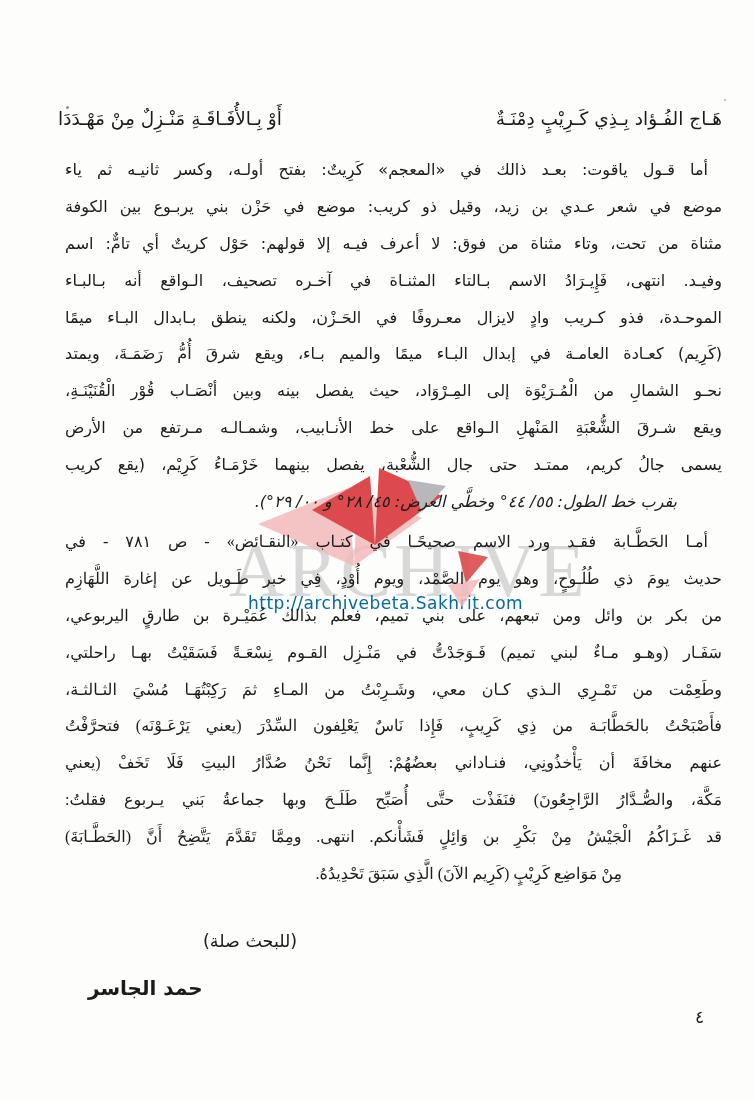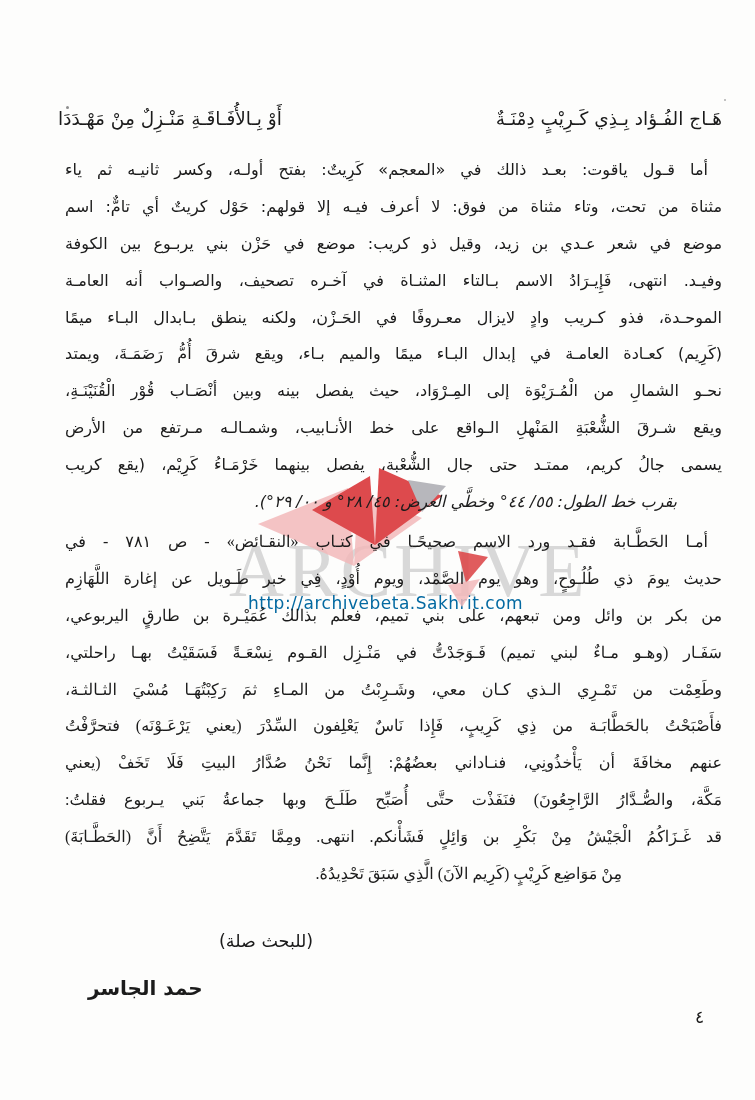--- a/index.html
+++ b/index.html
@@ -86,8 +86,8 @@
 
   <div class="txt para para-a">
     <div class="jline indent-first">أما قـول ياقوت: بعـد ذالك في «المعجم» كَرِيتٌ: بفتح أولـه، وكسر ثانيـه ثم ياء</div>
+    <div class="jline">موضع في شعر عـدي بن زيد، وقيل ذو كريب: موضع في حَزْن بني يربـوع بين الكوفة</div>
     <div class="jline">مثناة من تحت، وتاء مثناة من فوق: لا أعرف فيـه إلا قولهم: حَوْل كريتٌ أي تامٌّ: اسم</div>
-    <div class="jline">موضع في شعر عـدي بن زيد، وقيل ذو كريب: موضع في حَزْن بني يربـوع بين الكوفة</div>
     <div class="jline">وفيـد. انتهى، فَإِيـرَادُ الاسم بـالتاء المثنـاة في آخـره تصحيف، والصـواب أنه العامـة</div>
     <div class="jline">الموحـدة، فذو كـريب وادٍ لايزال معـروفًا في الحَـزْن، ولكنه ينطق بـابدال البـاء ميمًا</div>
     <div class="jline">(كَرِيم) كعـادة العامـة في إبدال البـاء ميمًا والميم بـاء، ويقع شرقَ أُمُّ رَضَمَـةَ، ويمتد</div>

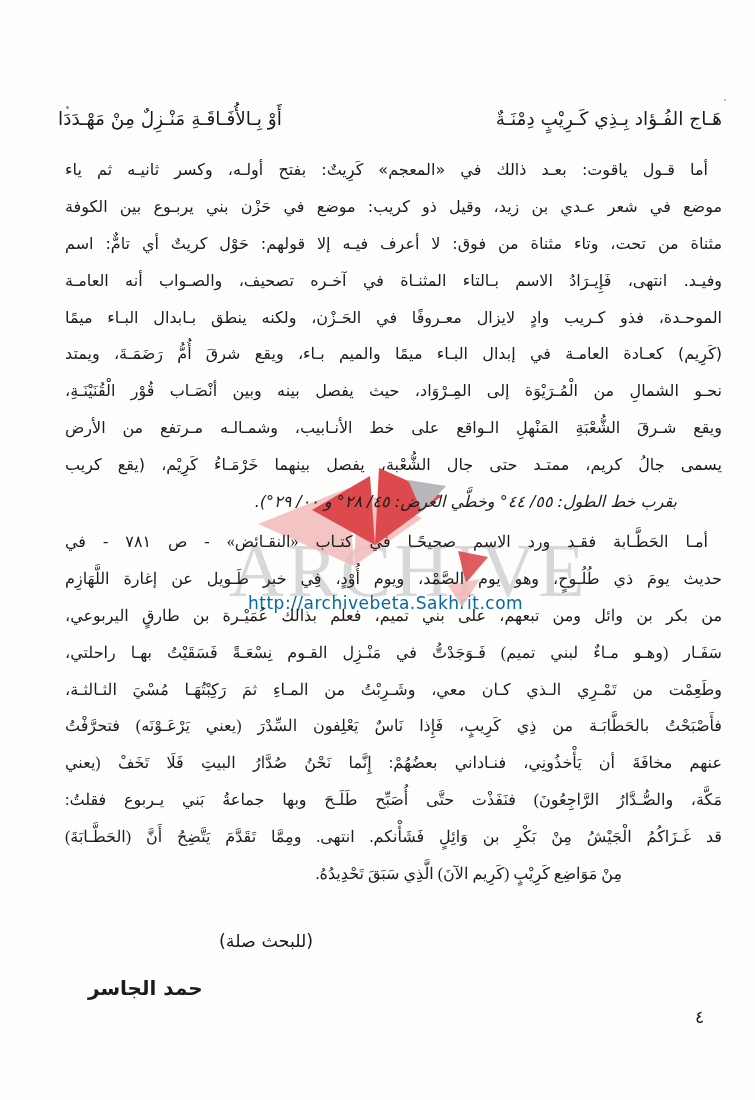--- a/index.html
+++ b/index.html
@@ -88,7 +88,7 @@
     <div class="jline indent-first">أما قـول ياقوت: بعـد ذالك في «المعجم» كَرِيتٌ: بفتح أولـه، وكسر ثانيـه ثم ياء</div>
     <div class="jline">موضع في شعر عـدي بن زيد، وقيل ذو كريب: موضع في حَزْن بني يربـوع بين الكوفة</div>
     <div class="jline">مثناة من تحت، وتاء مثناة من فوق: لا أعرف فيـه إلا قولهم: حَوْل كريتٌ أي تامٌّ: اسم</div>
-    <div class="jline">وفيـد. انتهى، فَإِيـرَادُ الاسم بـالتاء المثنـاة في آخـره تصحيف، والصـواب أنه العامـة</div>
+    <div class="jline">وفيـد. انتهى، فَإِيـرَادُ الاسم بـالتاء المثنـاة في آخـره تصحيف، الـواقع أنه بـالبـاء</div>
     <div class="jline">الموحـدة، فذو كـريب وادٍ لايزال معـروفًا في الحَـزْن، ولكنه ينطق بـابدال البـاء ميمًا</div>
     <div class="jline">(كَرِيم) كعـادة العامـة في إبدال البـاء ميمًا والميم بـاء، ويقع شرقَ أُمُّ رَضَمَـةَ، ويمتد</div>
     <div class="jline">نحـو الشمالِ من الْمُـرَيْوَة إلى المِـرْوَاد، حيث يفصل بينه وبين أنْصَـاب قُوْر الْقُنَيْنَـةِ،</div>

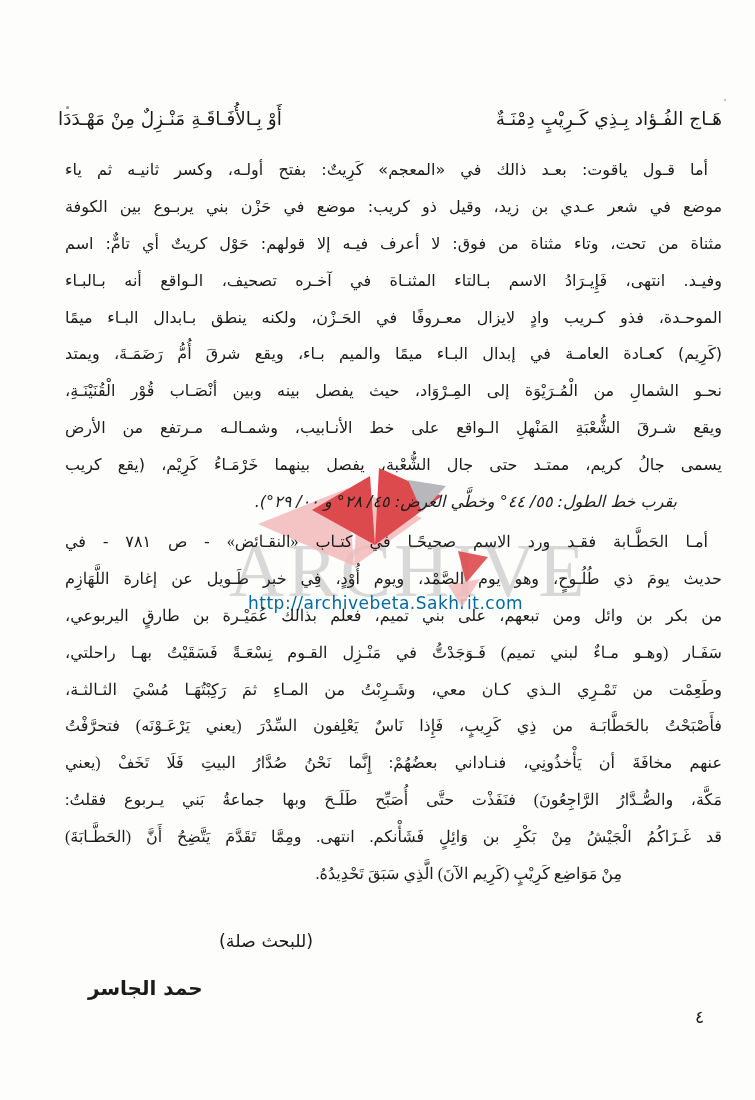--- a/index.html
+++ b/index.html
@@ -52,7 +52,7 @@
   .endline.coords{padding-right:45px;font-style:italic;}
   .endline.closing{padding-right:100px;}
 
-  .continuation{top:931px;left:203px;font-size:17.5px;margin-left:16px;}
+  .continuation{top:931px;left:203px;font-size:17.5px;}
   .signature{top:976px;left:88px;font-size:20px;font-weight:bold;}
   .pagenum{top:1007px;left:695px;font-size:17px;}
 

